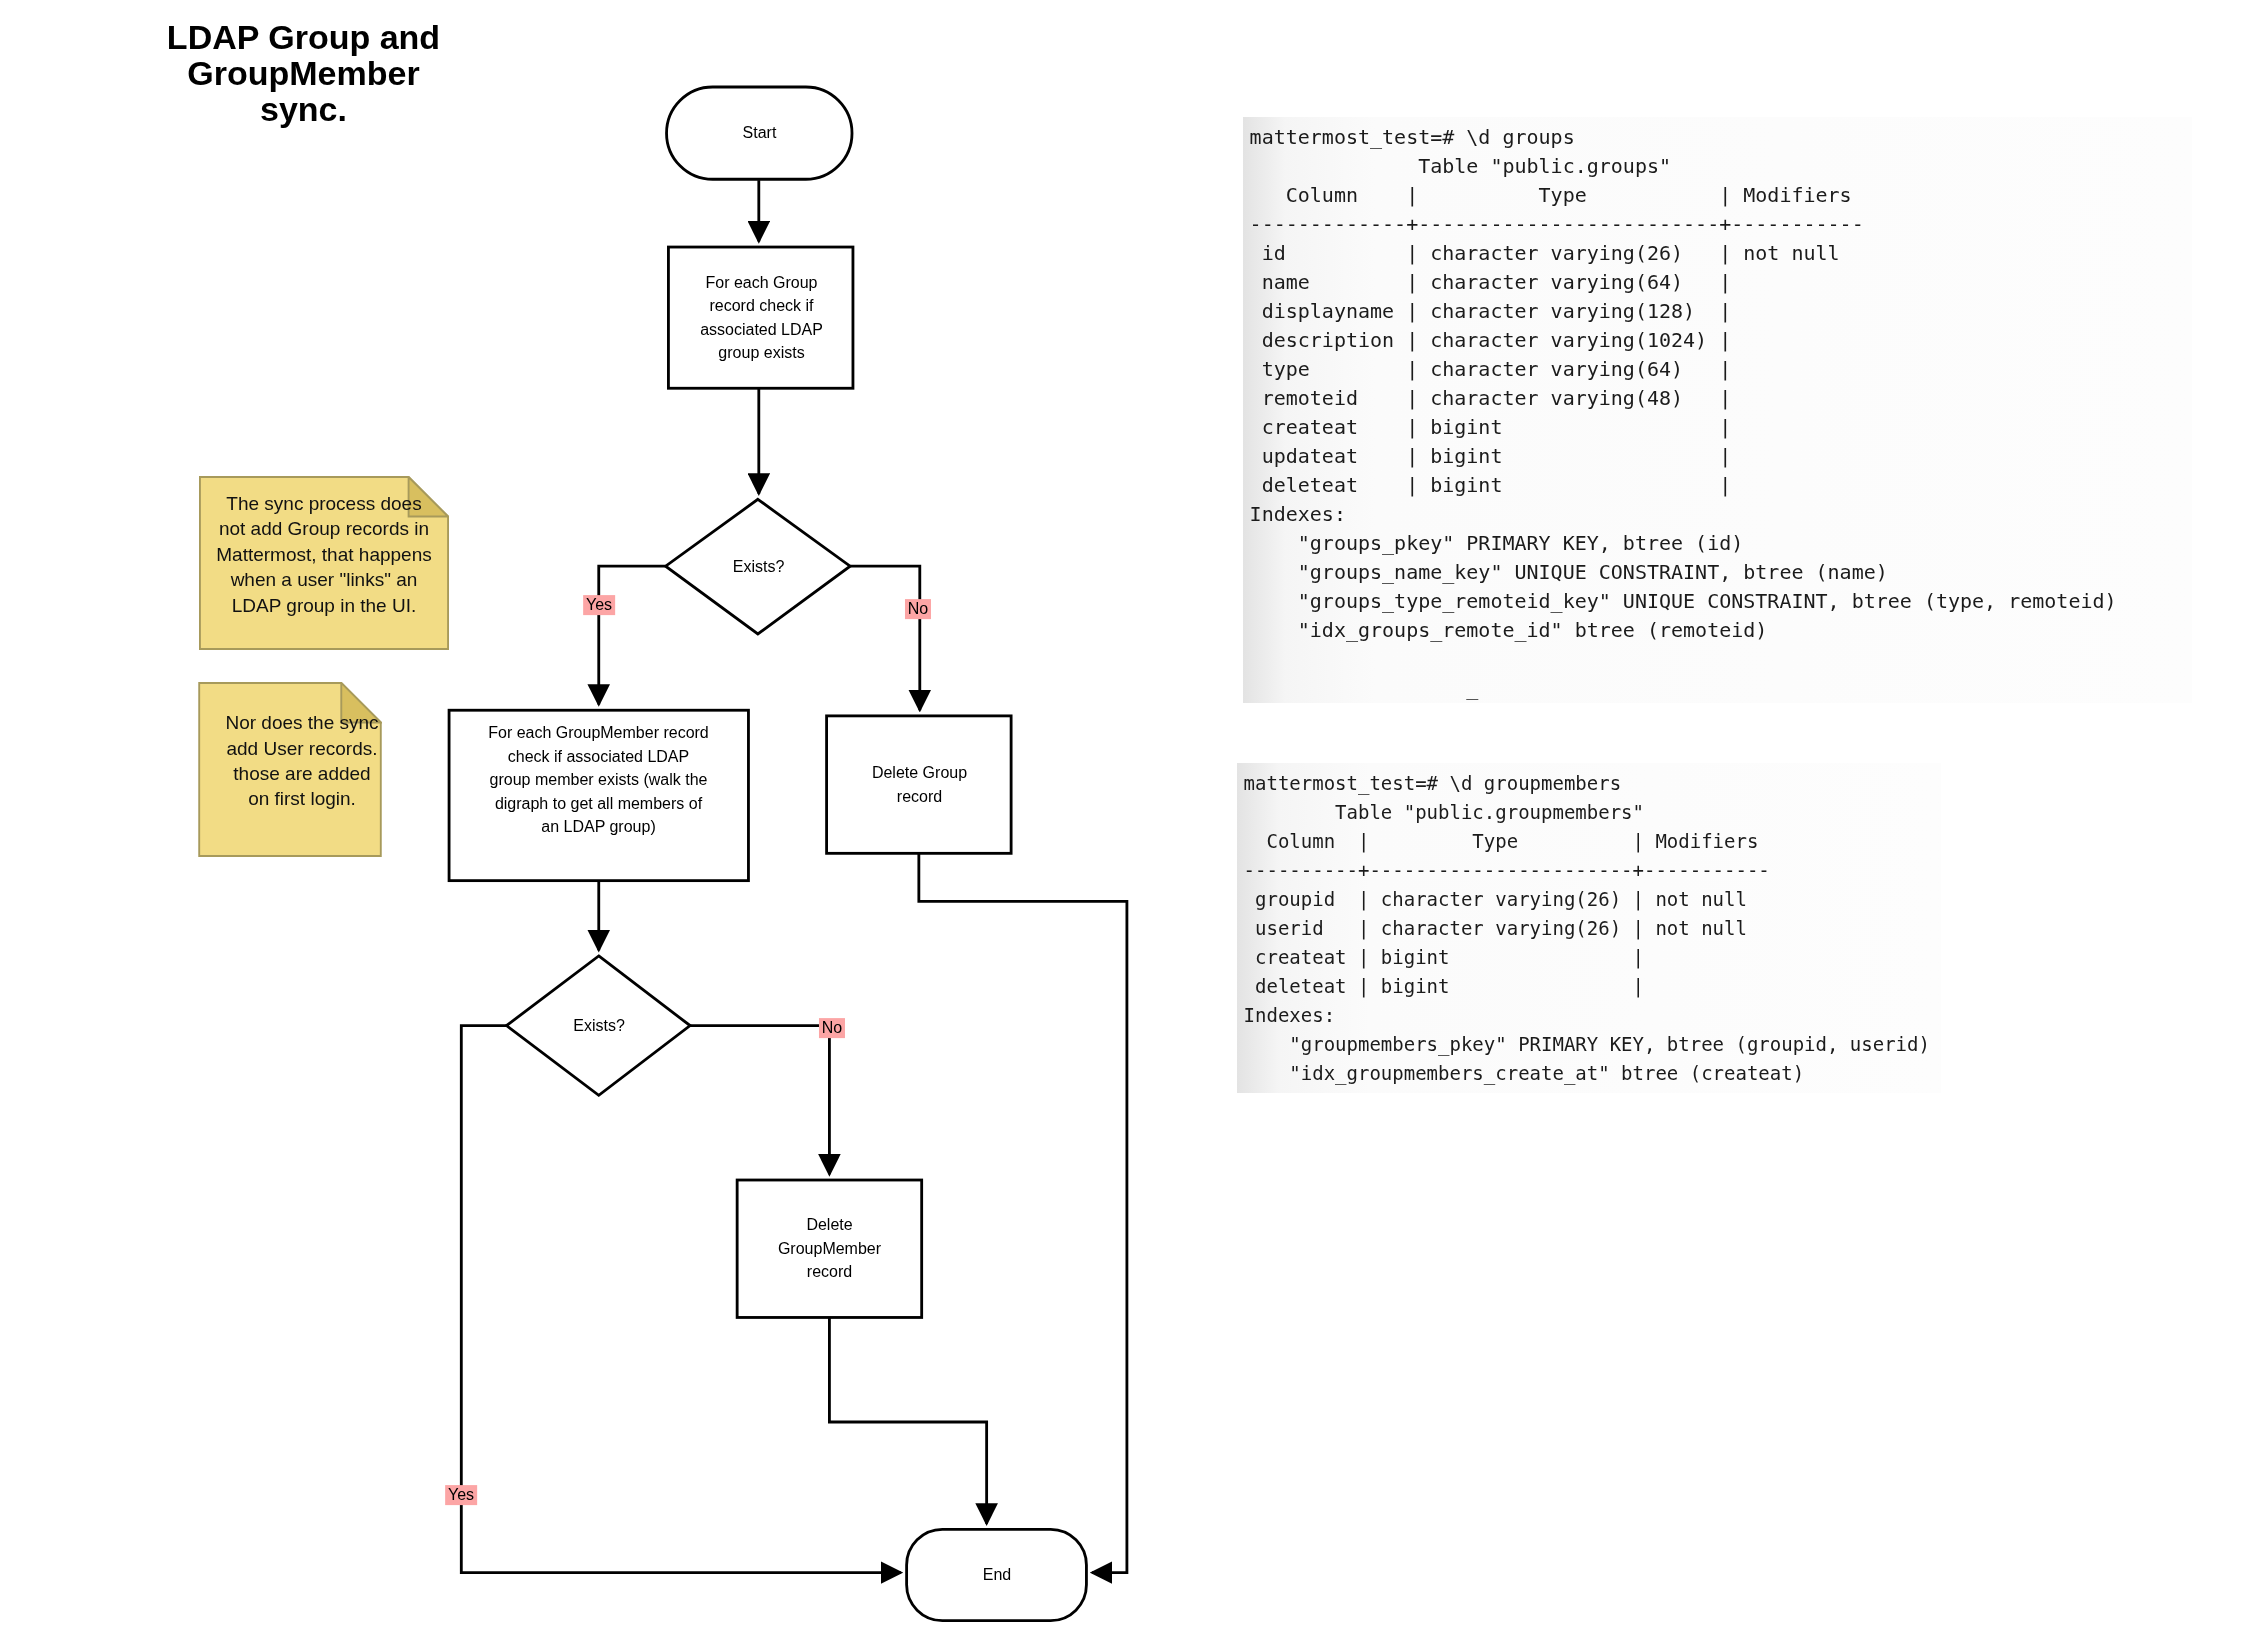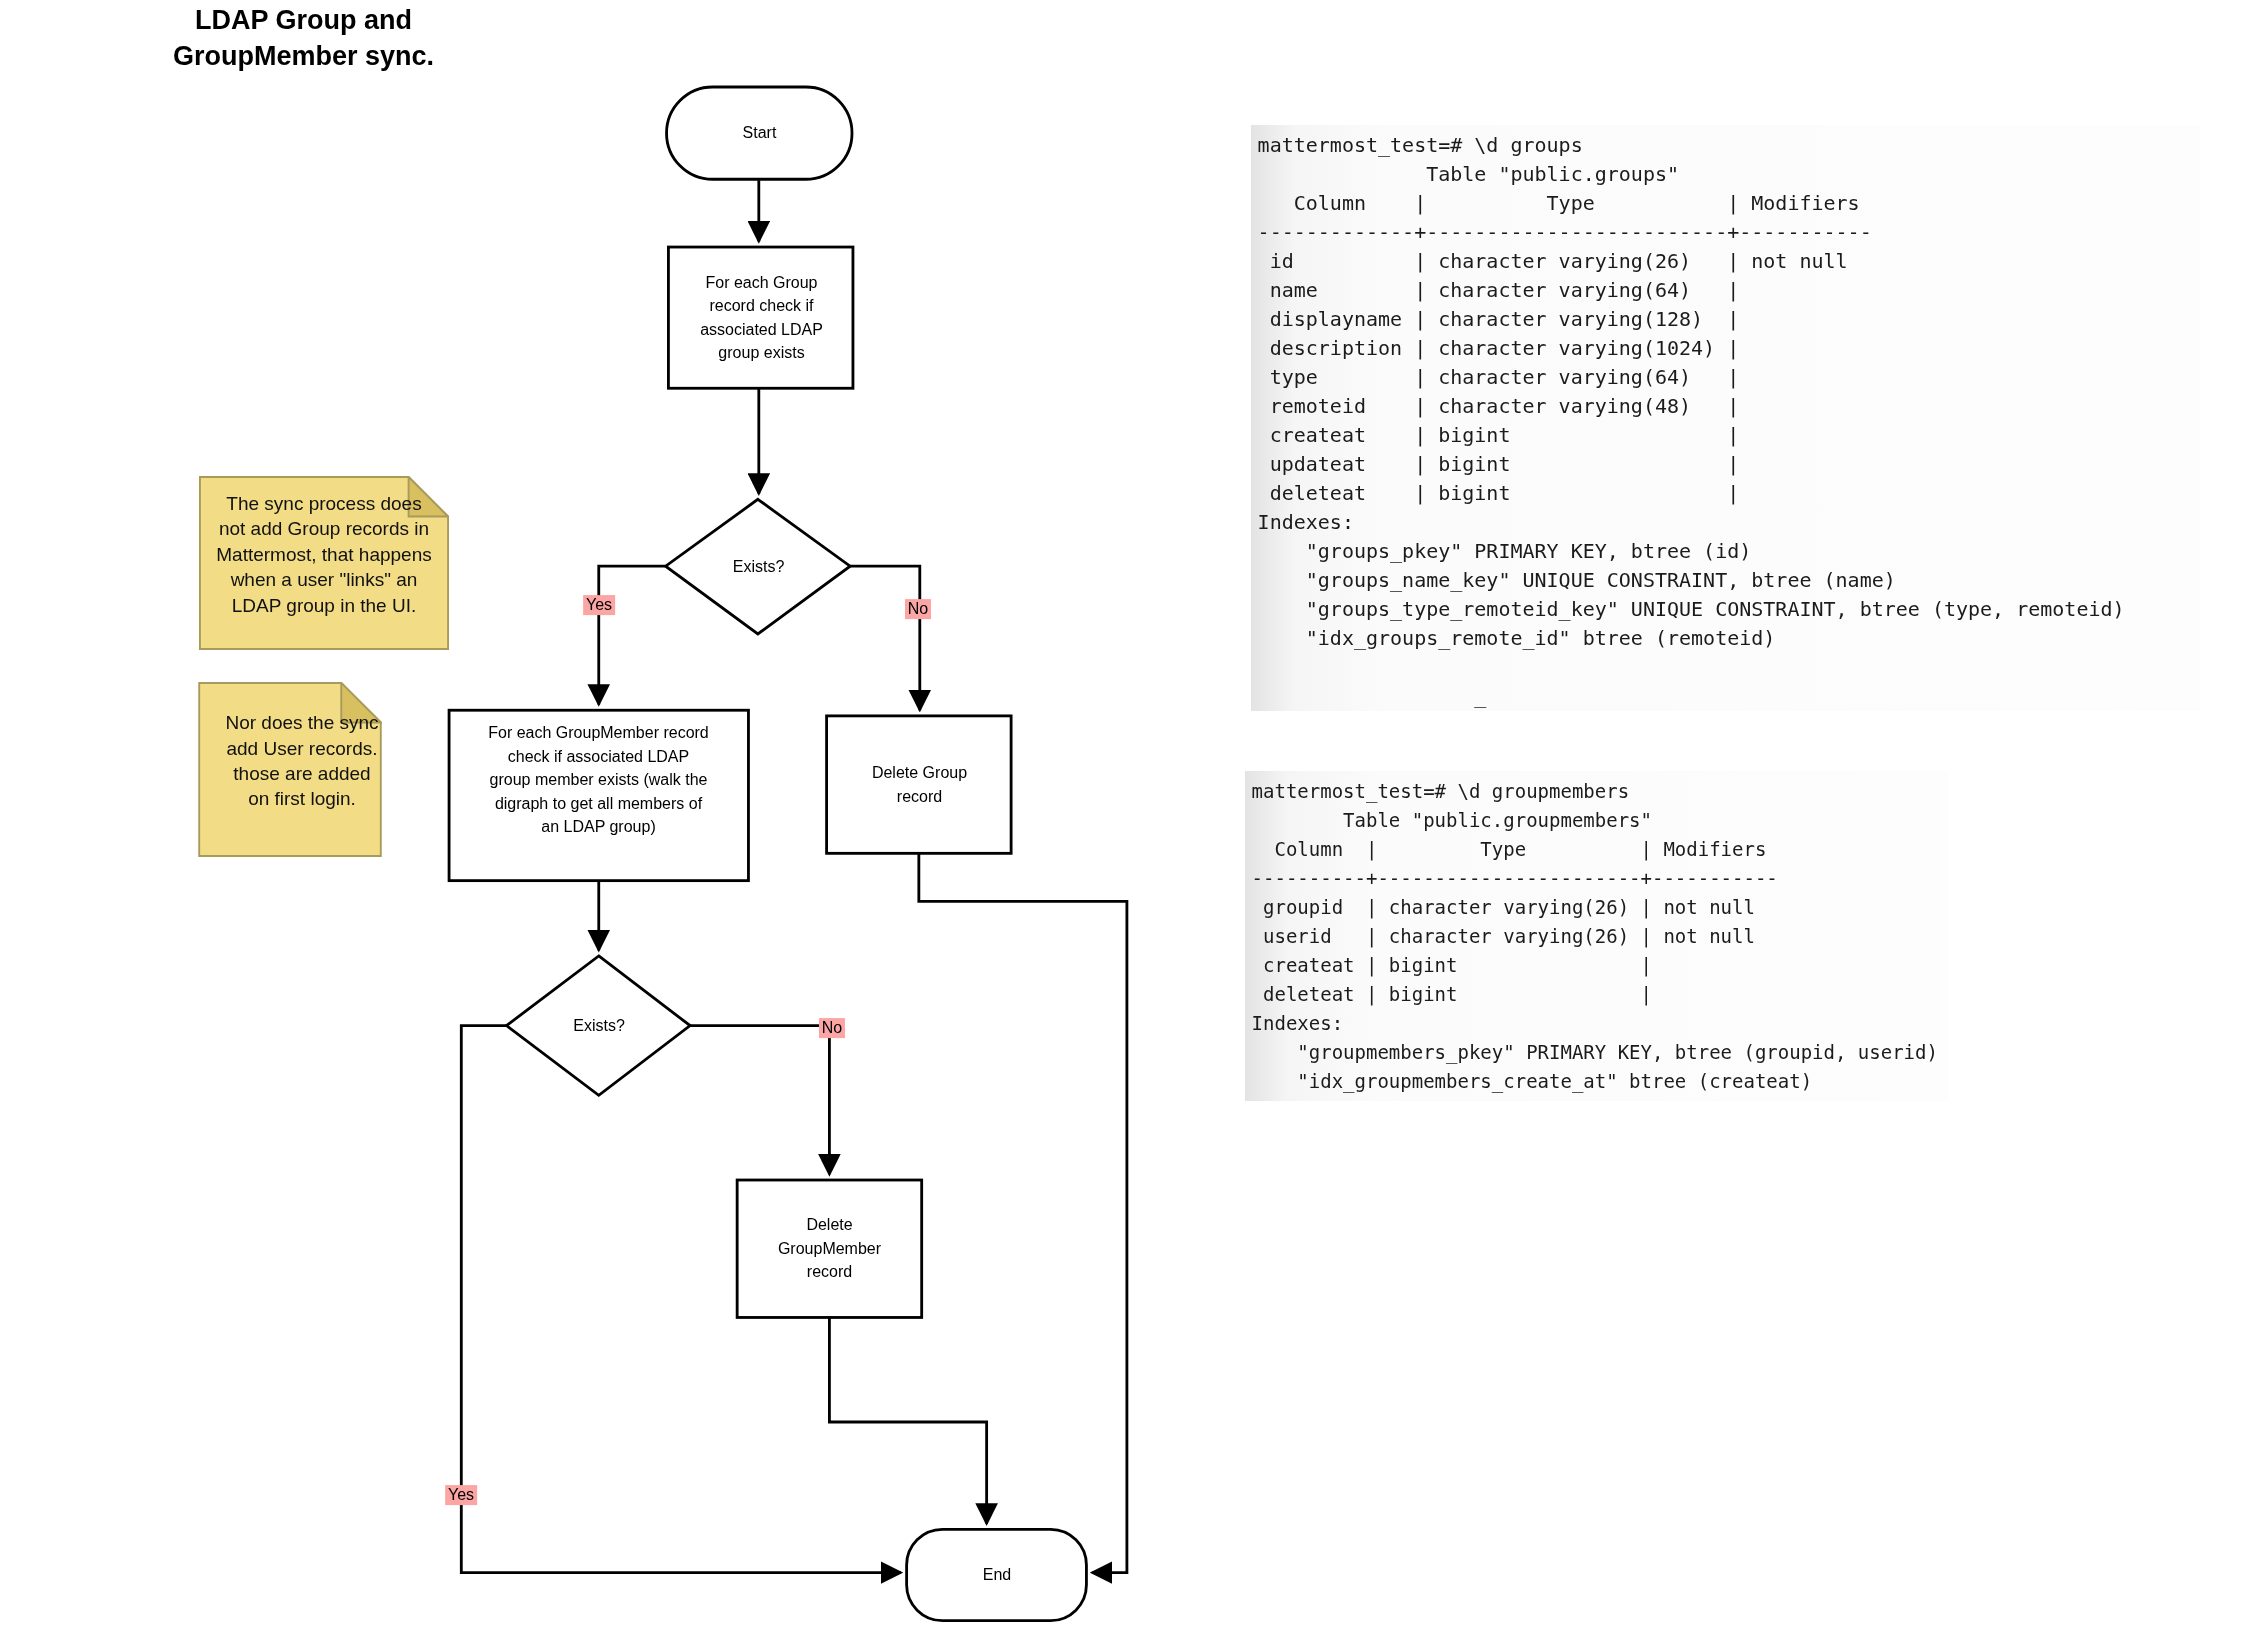--- a/index.html
+++ b/index.html
@@ -8,8 +8,8 @@
   svg.flow{position:absolute;left:0;top:0;}
   .edge{fill:none;stroke:#000;stroke-width:3;}
   .shape{fill:#fff;stroke:#000;stroke-width:3;}
-  .title{position:absolute;left:141px;top:2px;width:325px;text-align:center;
-         font-size:27px;font-weight:bold;line-height:36px;}
+  .title{position:absolute;left:141px;top:19px;width:325px;text-align:center;
+         font-size:34px;font-weight:bold;line-height:36px;}
   .nlabel{position:absolute;display:flex;align-items:center;justify-content:center;
           text-align:center;font-size:16px;line-height:23.5px;white-space:pre-line;}
   .elabel{position:absolute;transform:translate(-50%,-50%);background:#fca5a5;

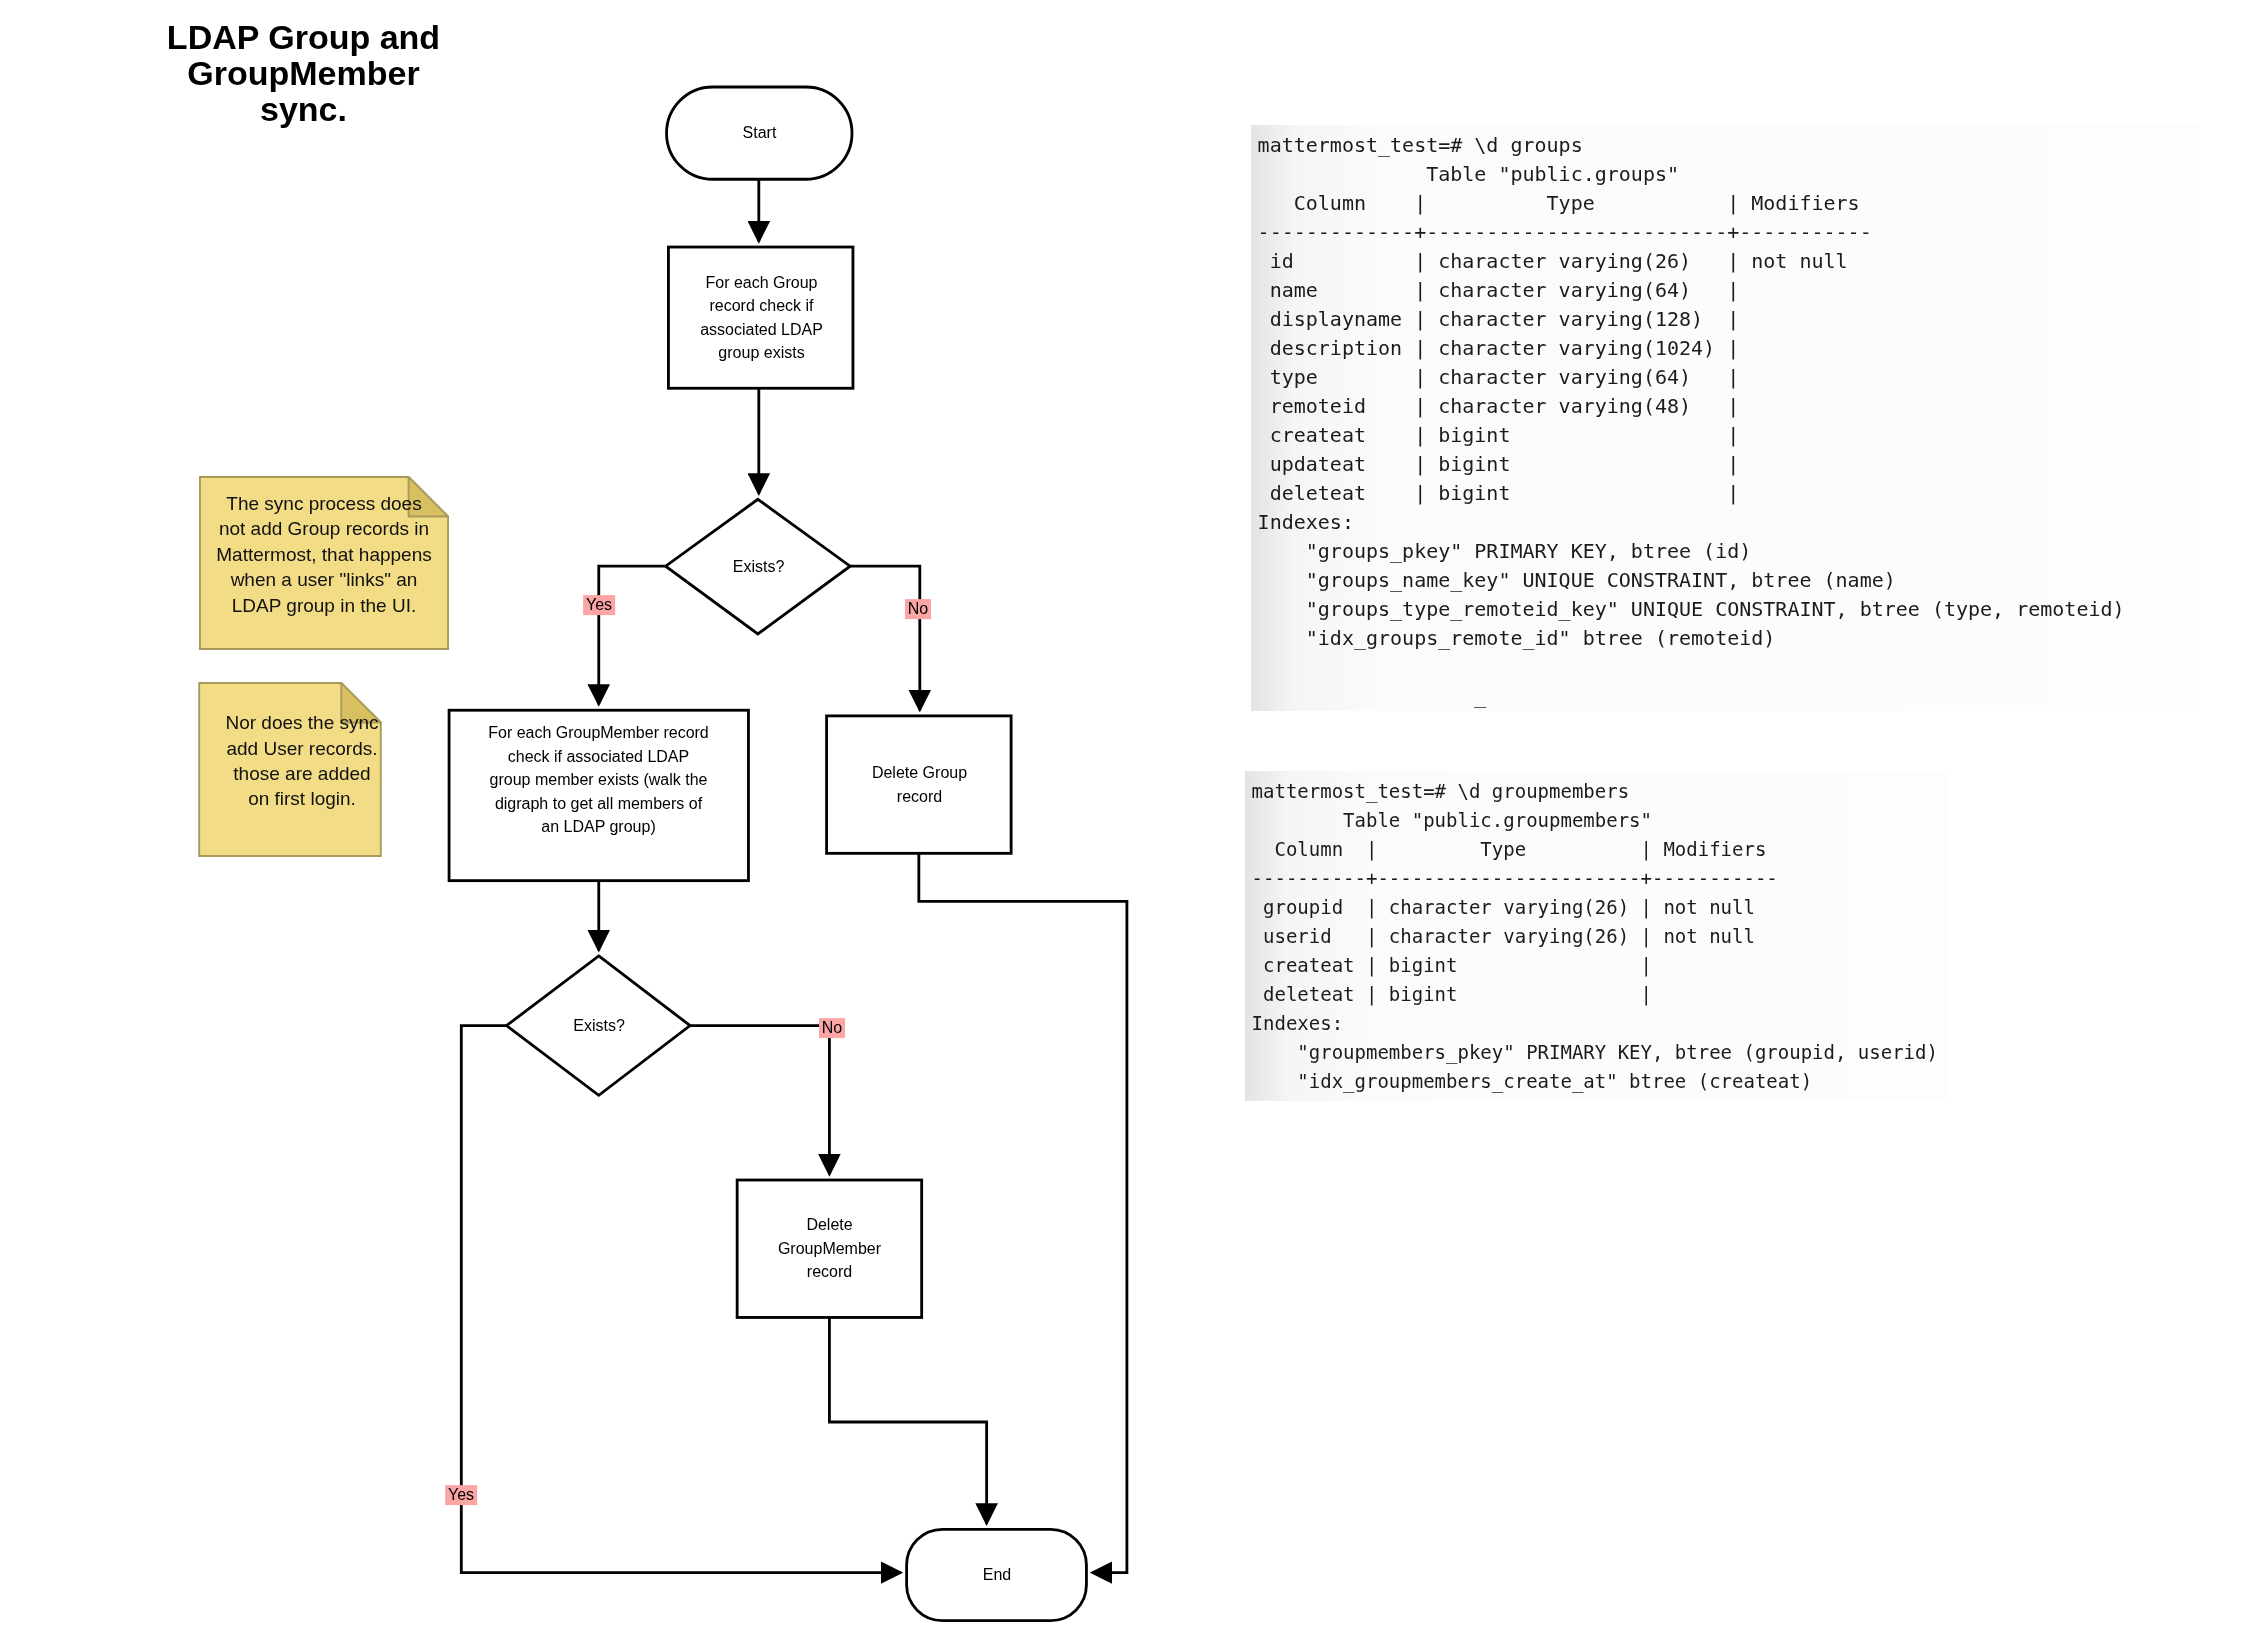--- a/index.html
+++ b/index.html
@@ -22,7 +22,7 @@
              align-items:center;justify-content:center;text-align:center;
              font-size:19px;line-height:25.4px;white-space:pre-line;color:#111;
              box-sizing:border-box;padding-bottom:17px;}
-  pre.term{position:absolute;margin:16px;color:#1b1b1b;
+  pre.term{position:absolute;margin:8px;color:#1b1b1b;
            font-family:"DejaVu Sans Mono",monospace;
            background:linear-gradient(to right,#e3e3e3 0px,#f5f5f5 42px,#fbfbfb 132px,#fdfdfd 100%);
            padding:5.6px 0 0 6.6px;}

